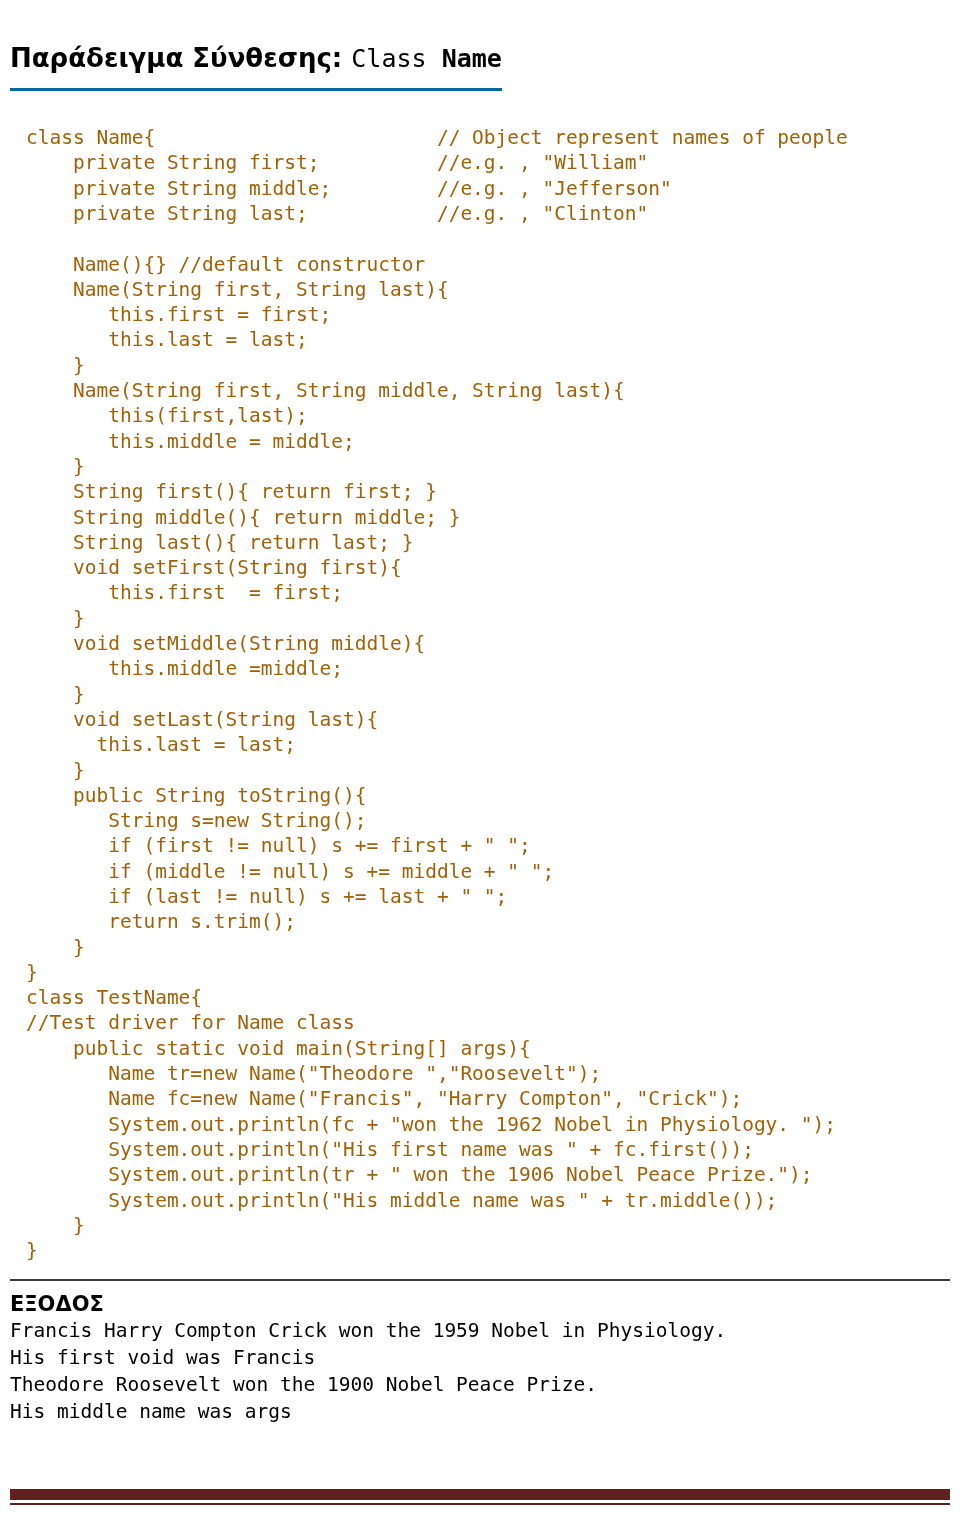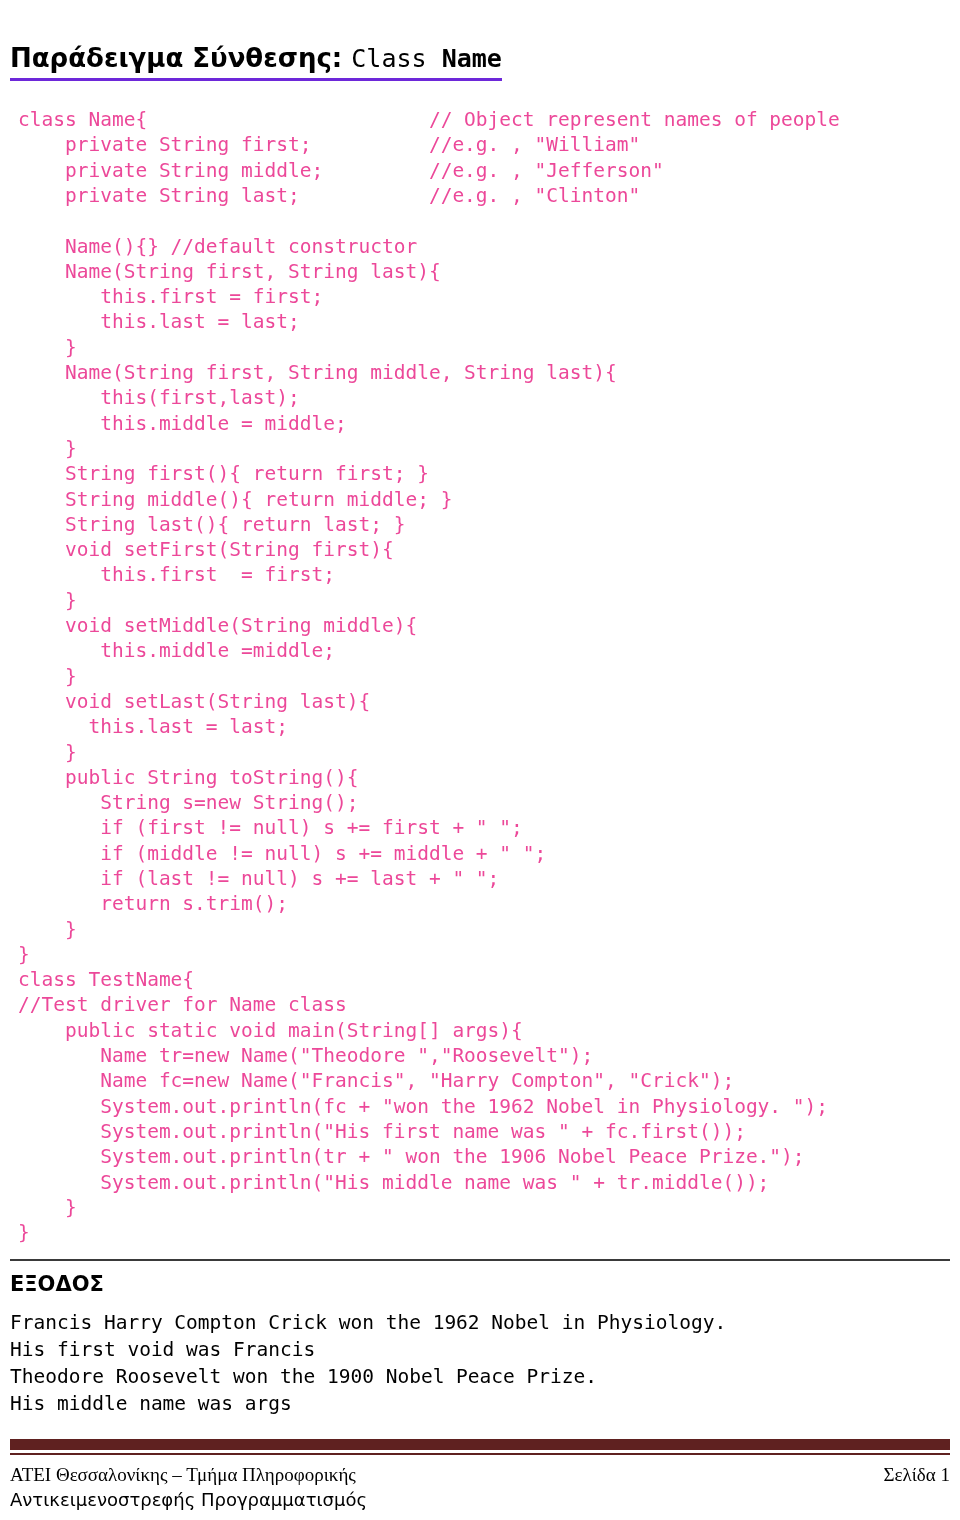--- a/index.html
+++ b/index.html
@@ -36,8 +36,8 @@
     line-height: 34px;
     font-weight: bold;
     letter-spacing: 0px;
-    border-bottom: 3px solid #6d28d9;
-    padding-bottom: 2px;
+    border-bottom: 3px solid #0369a1;
+    padding-bottom: 12px;
     white-space: pre;
     margin-top: 39px;
   }

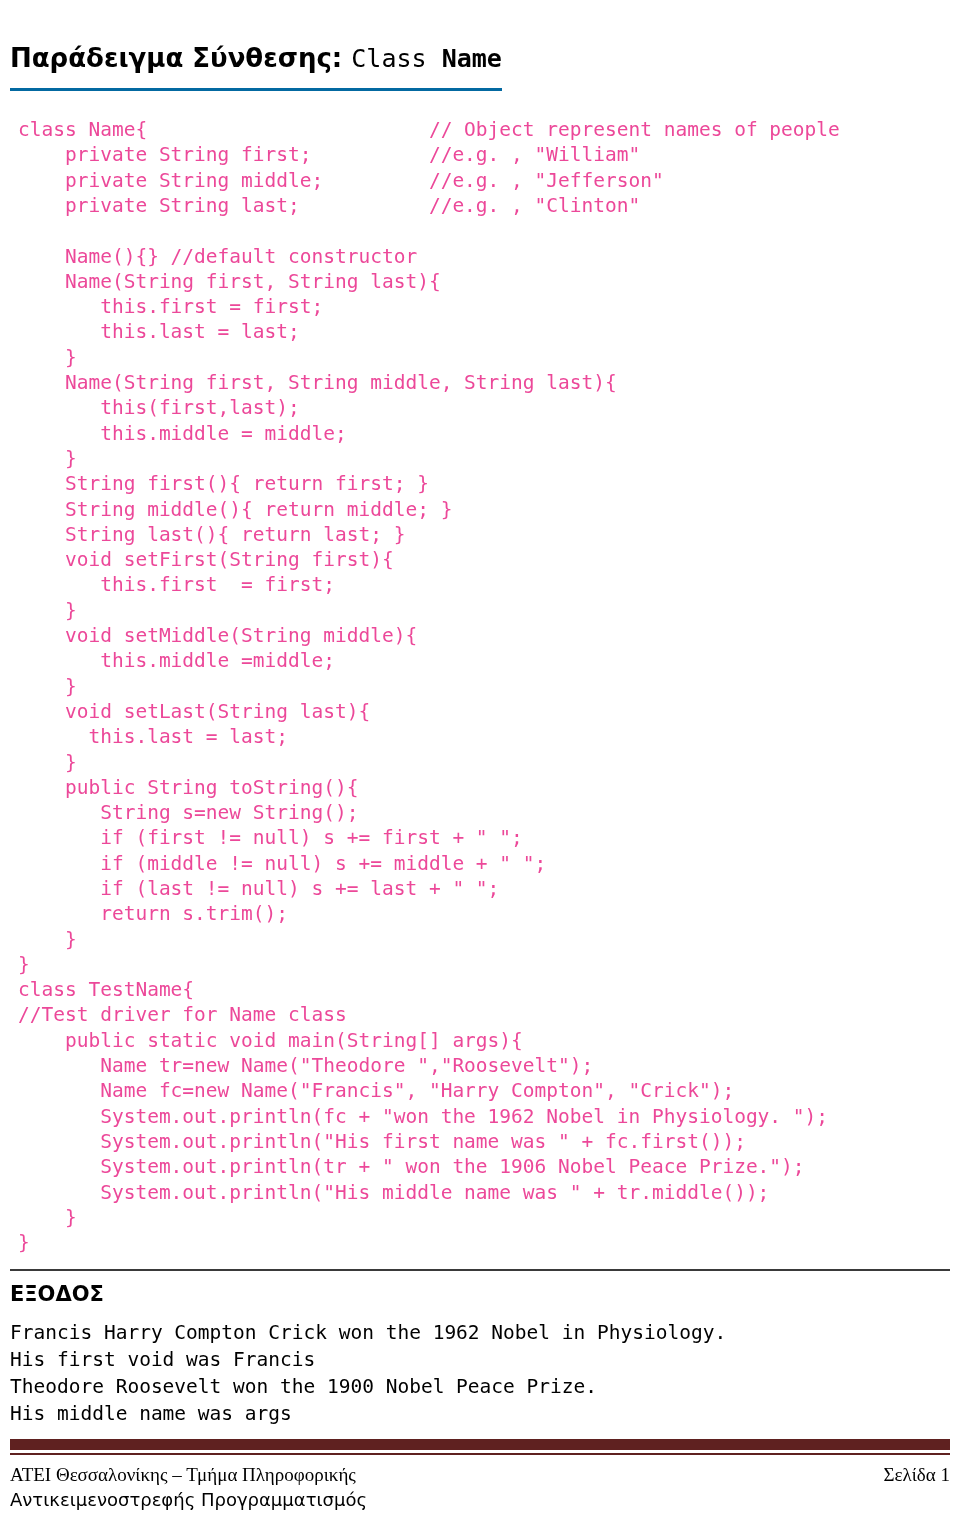--- a/index.html
+++ b/index.html
@@ -63,9 +63,9 @@
     font-size: 19.5px;
     line-height: 25.3px;
     white-space: pre;
-    color: #ec4899;
+    color: #a16207;
     letter-spacing: 0px;
-    margin: 8px;
+    margin: 16px;
     padding: 0;
   }
   .code-line {

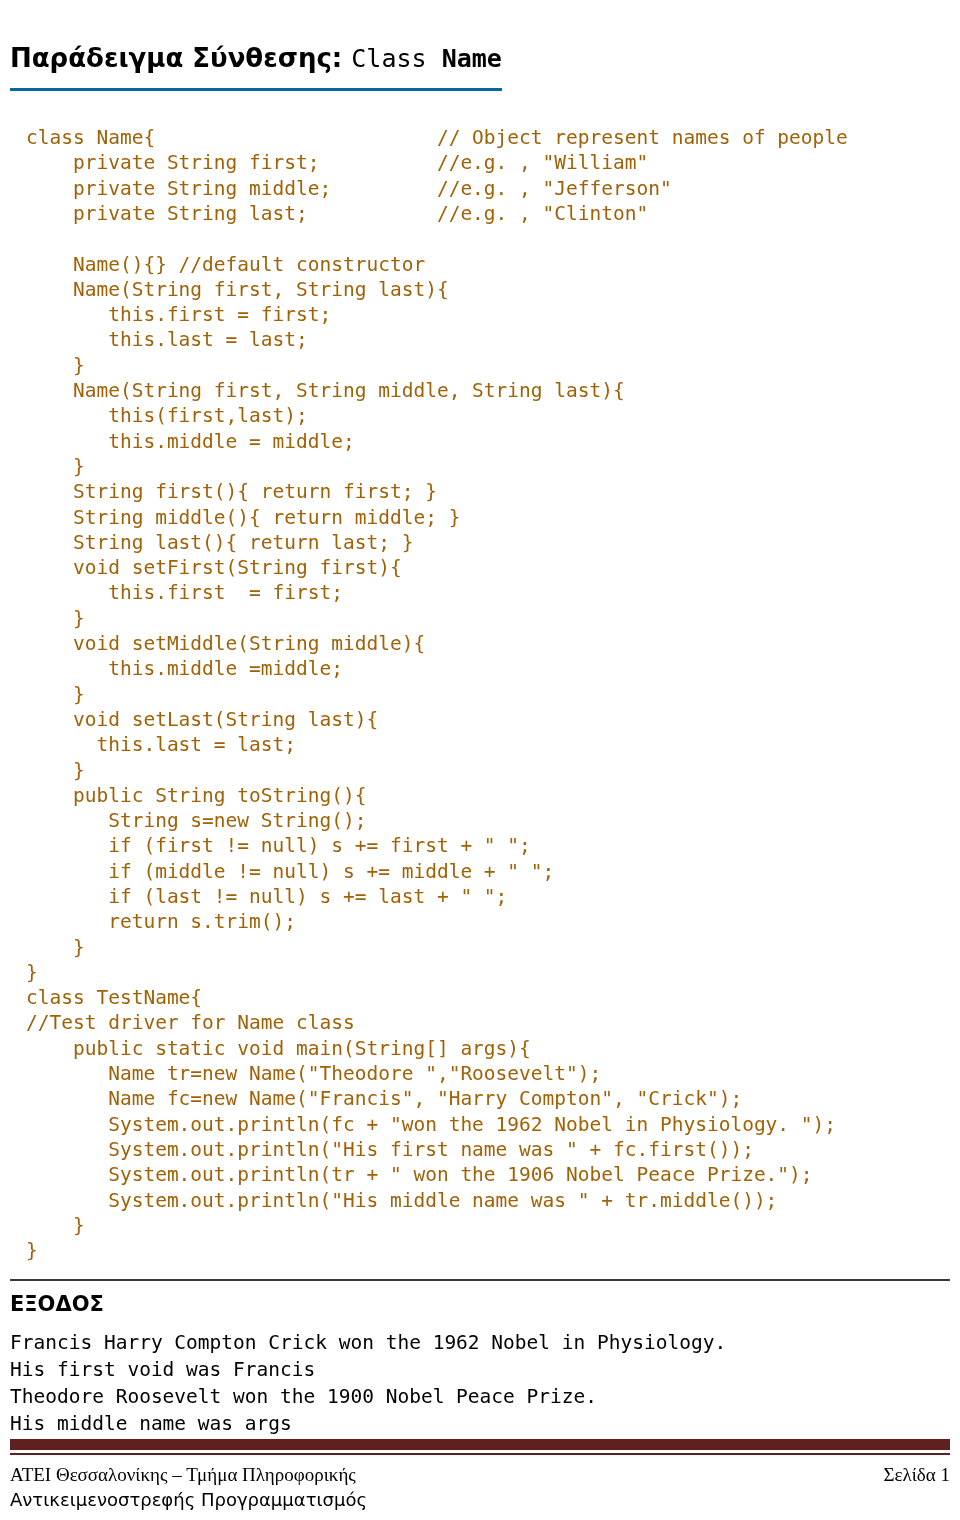--- a/index.html
+++ b/index.html
@@ -87,7 +87,7 @@
     font-weight: bold;
     font-size: 21px;
     line-height: 26px;
-    margin: 0 0 12px 0;
+    margin: 0 0 0 0;
   }
   .output-block {
     font-family: "DejaVu Sans Mono", "Liberation Mono", monospace;

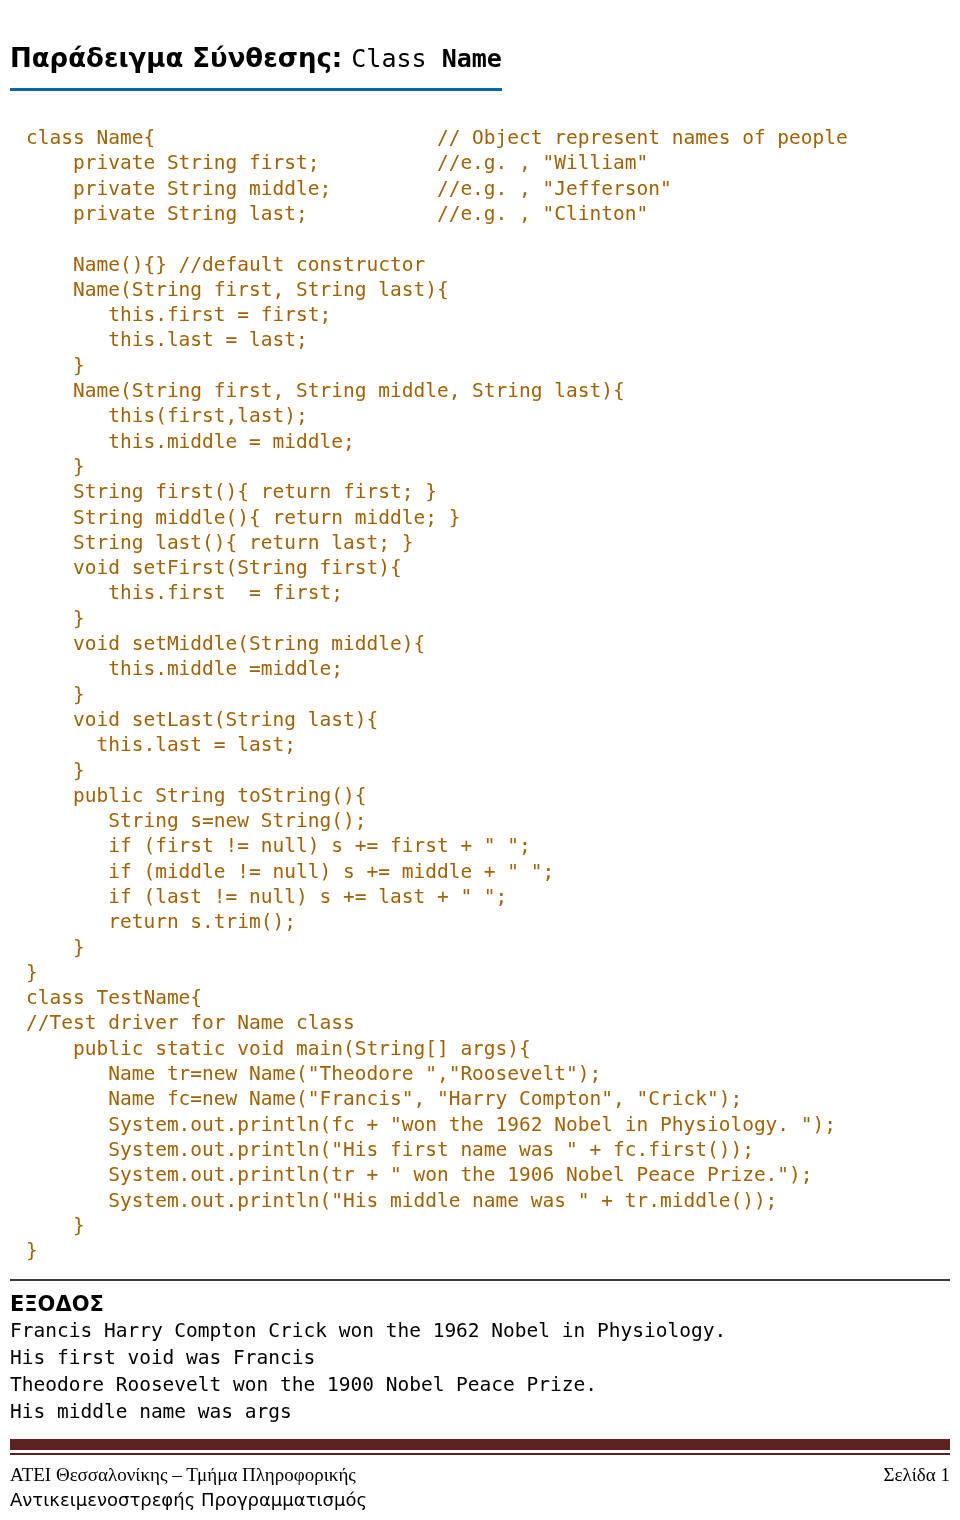--- a/index.html
+++ b/index.html
@@ -154,7 +154,7 @@
   <hr class="rule-thin">
 
   <div class="output-heading">ΕΞΟΔΟΣ</div>
-  <div class="output-block"><div class="code-line">Francis Harry Compton Crick won the 1962 Nobel in Physiology.</div><div class="code-line">His first void was Francis</div><div class="code-line">Theodore Roosevelt won the 1900 Nobel Peace Prize.</div><div class="code-line">His middle name was args</div></div>
+  <div class="output-block"><div class="code-line">Francis Harry Compton Crick won the 1959 Nobel in Physiology.</div><div class="code-line">His first void was Francis</div><div class="code-line">Theodore Roosevelt won the 1900 Nobel Peace Prize.</div><div class="code-line">His middle name was args</div></div>
 
   <div class="footer">
     <div class="footer-rule"></div>

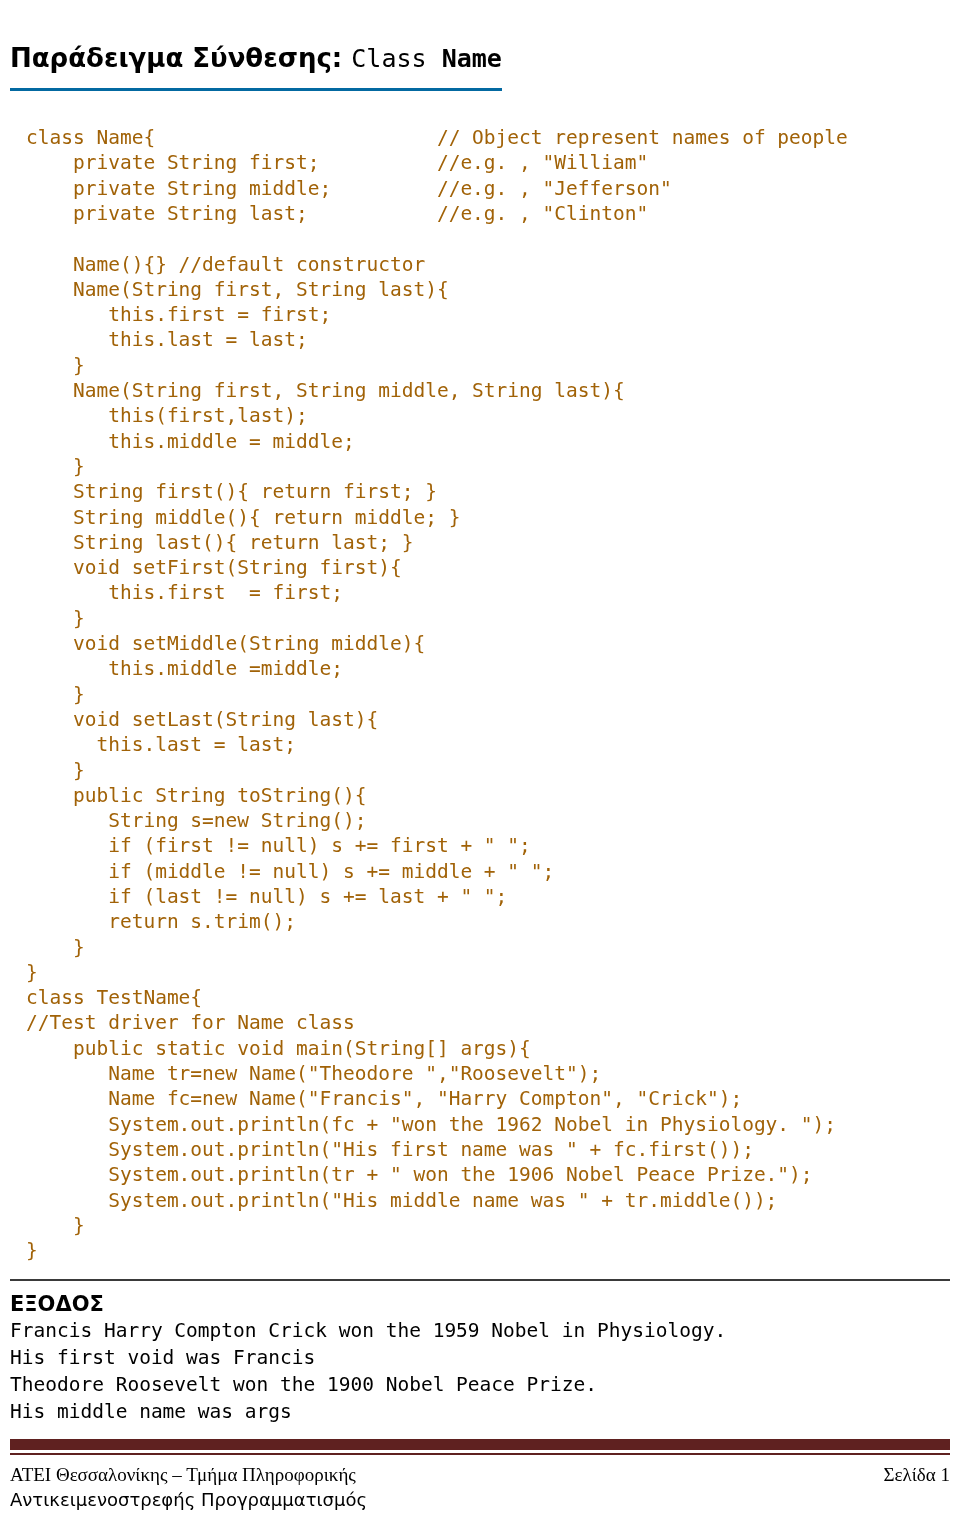--- a/index.html
+++ b/index.html
@@ -160,13 +160,6 @@
     <div class="footer-rule"></div>
     <div class="footer-rule-gap"></div>
     <div class="footer-rule-thin"></div>
-    <div class="footer-row">
-      <div>
-        <div class="footer-left-line1">ΑΤΕΙ Θεσσαλονίκης – Τμήμα Πληροφορικής</div>
-        <div class="footer-left-line2">Αντικειμενοστρεφής Προγραμματισμός</div>
-      </div>
-      <div class="footer-right">Σελίδα 1</div>
-    </div>
   </div>
 
 </div>

